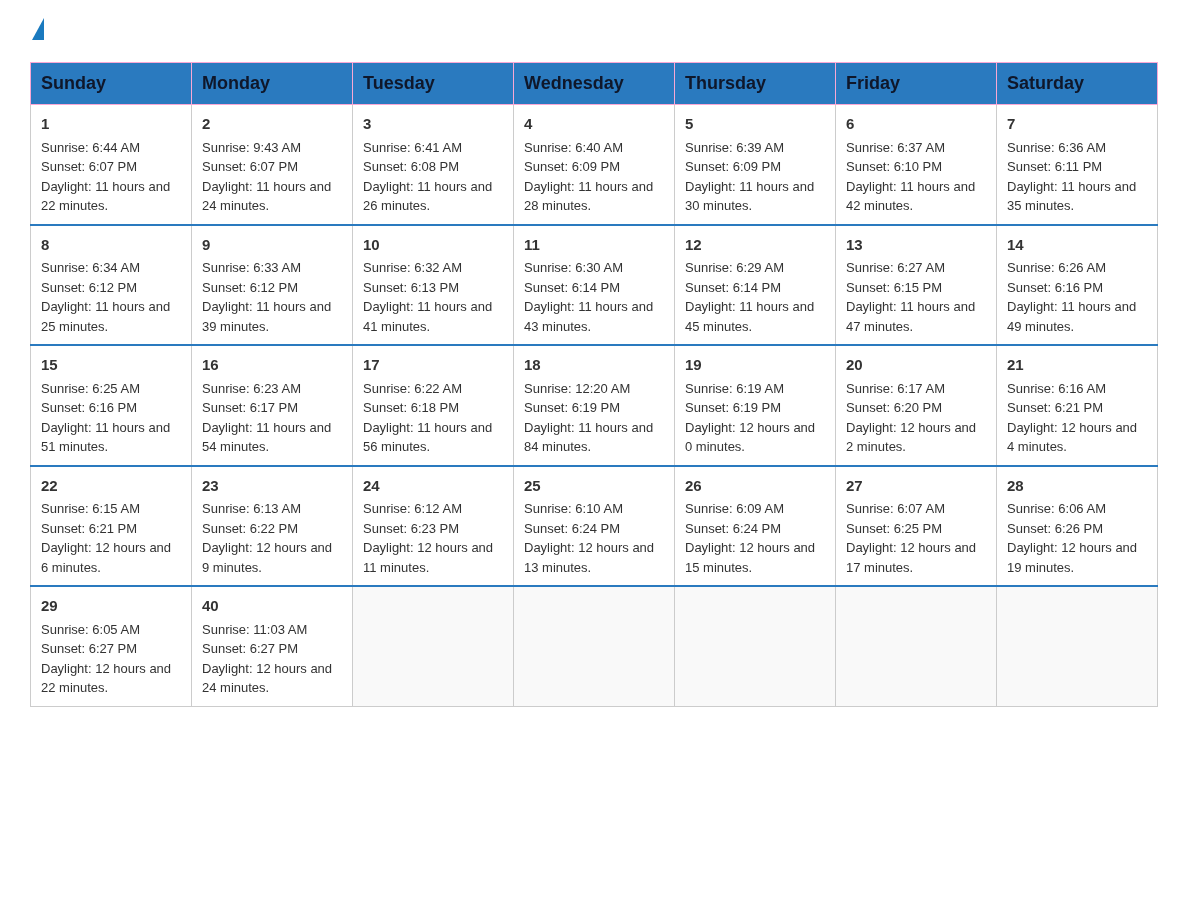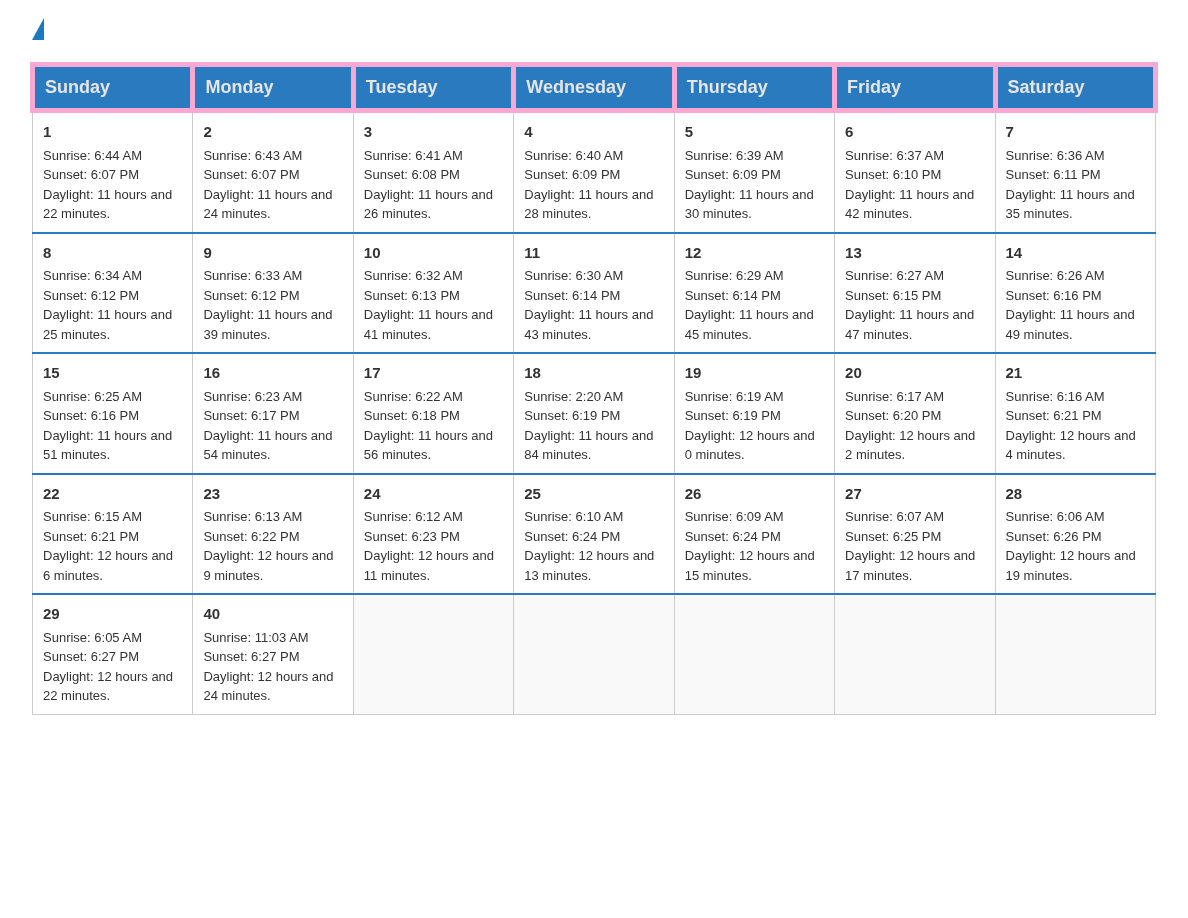--- a/index.html
+++ b/index.html
@@ -60,12 +60,12 @@
     }
     .calendar th {
       background: #2a7abf;
-      color: #e5e5e5;
+      color: #0f172a;
       font-size: 18px;
       font-weight: bold;
       padding: 10px 10px;
       text-align: left;
-      border: 5px solid #f9a8d4;
+      border: 1px solid #f9a8d4;
     }
     .calendar td {
       vertical-align: top;

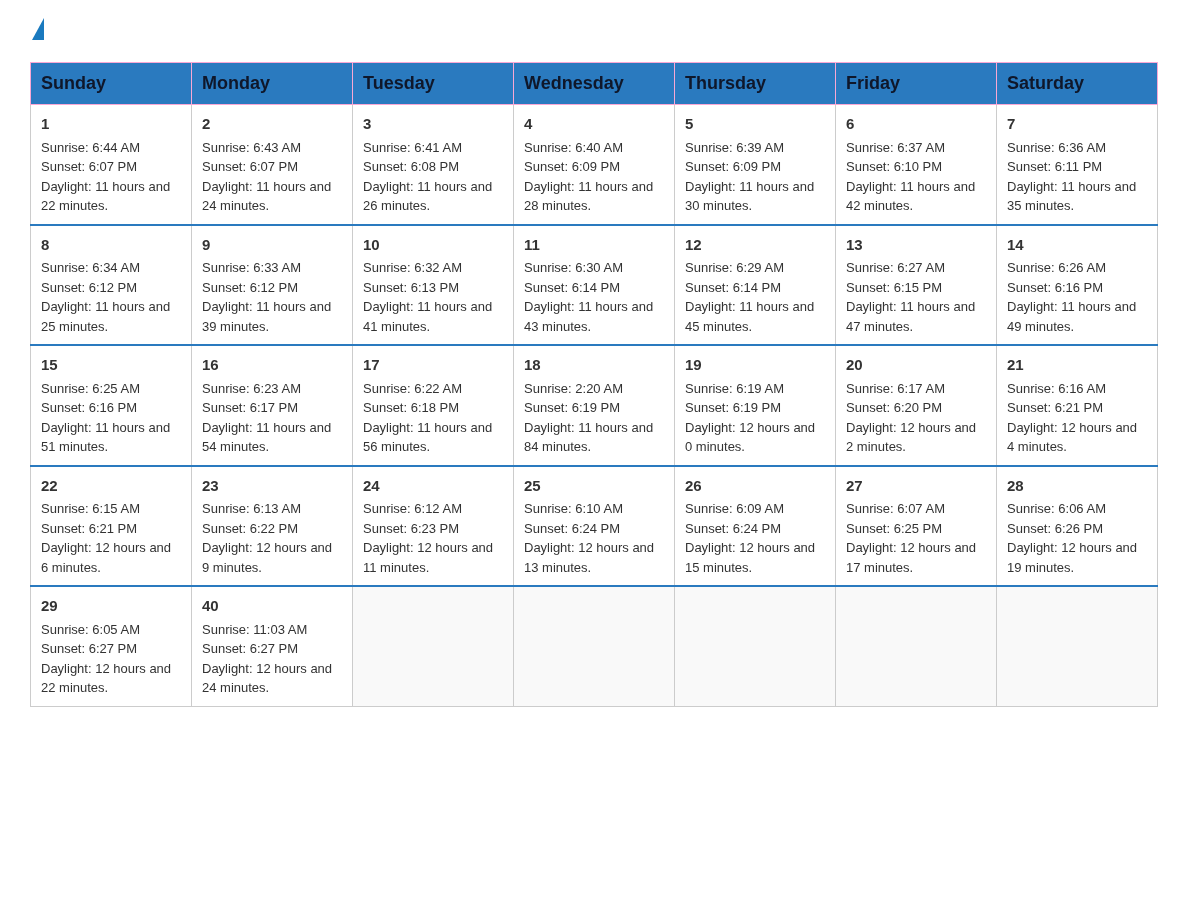--- a/index.html
+++ b/index.html
@@ -122,7 +122,7 @@
   <tbody id="calendar-body">
   <tr>
         <td><span class="day-number">1</span><span>Sunrise: 6:44 AM</span><br><span>Sunset: 6:07 PM</span><br><span>Daylight: 11 hours and 22 minutes.</span></td>
-        <td><span class="day-number">2</span><span>Sunrise: 6:43 AM</span><br><span>Sunset: 6:07 PM</span><br><span>Daylight: 11 hours and 24 minutes.</span></td>
+        <td><span class="day-number">2</span><span>Sunrise: 9:43 AM</span><br><span>Sunset: 6:07 PM</span><br><span>Daylight: 11 hours and 24 minutes.</span></td>
         <td><span class="day-number">3</span><span>Sunrise: 6:41 AM</span><br><span>Sunset: 6:08 PM</span><br><span>Daylight: 11 hours and 26 minutes.</span></td>
         <td><span class="day-number">4</span><span>Sunrise: 6:40 AM</span><br><span>Sunset: 6:09 PM</span><br><span>Daylight: 11 hours and 28 minutes.</span></td>
         <td><span class="day-number">5</span><span>Sunrise: 6:39 AM</span><br><span>Sunset: 6:09 PM</span><br><span>Daylight: 11 hours and 30 minutes.</span></td>

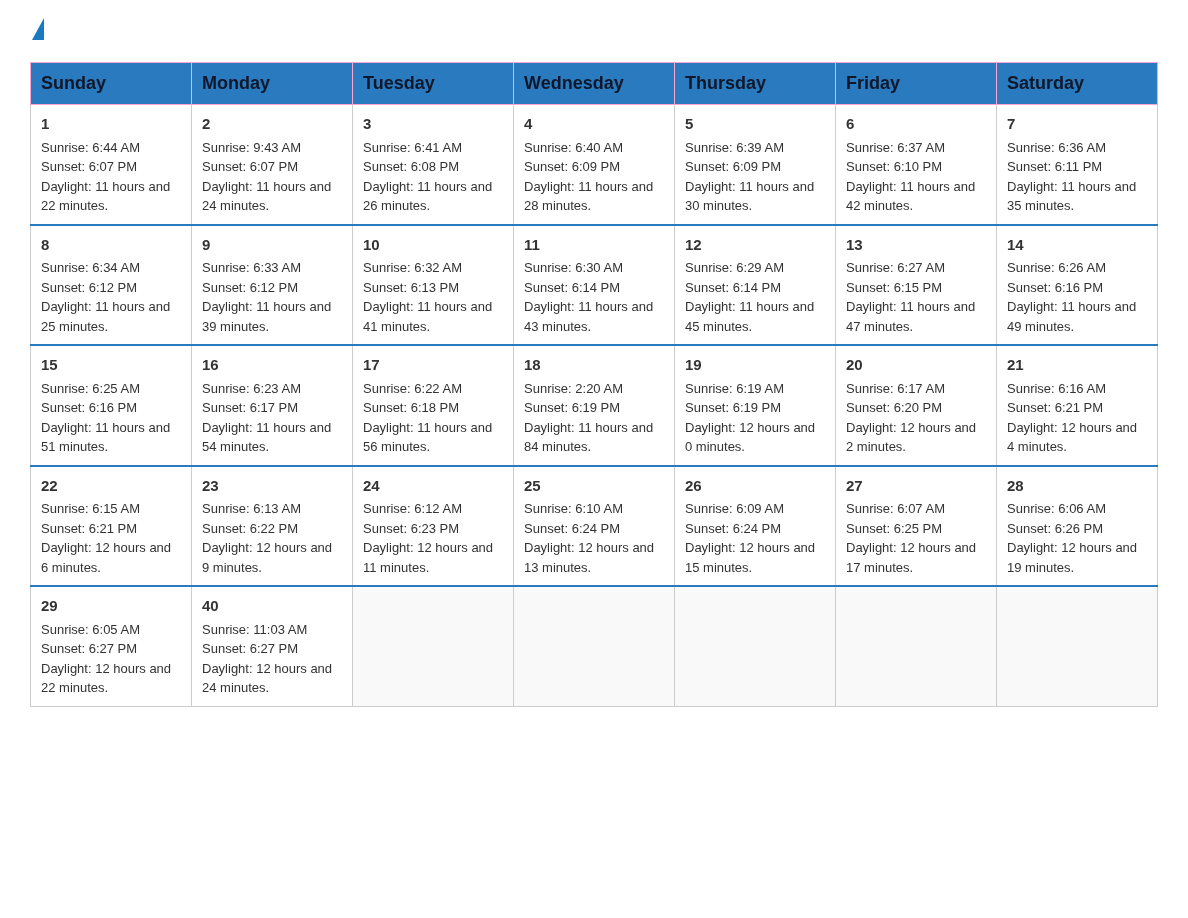--- a/index.html
+++ b/index.html
@@ -142,7 +142,7 @@
         <td><span class="day-number">15</span><span>Sunrise: 6:25 AM</span><br><span>Sunset: 6:16 PM</span><br><span>Daylight: 11 hours and 51 minutes.</span></td>
         <td><span class="day-number">16</span><span>Sunrise: 6:23 AM</span><br><span>Sunset: 6:17 PM</span><br><span>Daylight: 11 hours and 54 minutes.</span></td>
         <td><span class="day-number">17</span><span>Sunrise: 6:22 AM</span><br><span>Sunset: 6:18 PM</span><br><span>Daylight: 11 hours and 56 minutes.</span></td>
-        <td><span class="day-number">18</span><span>Sunrise: 2:20 AM</span><br><span>Sunset: 6:19 PM</span><br><span>Daylight: 11 hours and 84 minutes.</span></td>
+        <td><span class="day-number">18</span><span>Sunrise: 12:20 AM</span><br><span>Sunset: 6:19 PM</span><br><span>Daylight: 11 hours and 84 minutes.</span></td>
         <td><span class="day-number">19</span><span>Sunrise: 6:19 AM</span><br><span>Sunset: 6:19 PM</span><br><span>Daylight: 12 hours and 0 minutes.</span></td>
         <td><span class="day-number">20</span><span>Sunrise: 6:17 AM</span><br><span>Sunset: 6:20 PM</span><br><span>Daylight: 12 hours and 2 minutes.</span></td>
         <td><span class="day-number">21</span><span>Sunrise: 6:16 AM</span><br><span>Sunset: 6:21 PM</span><br><span>Daylight: 12 hours and 4 minutes.</span></td>

